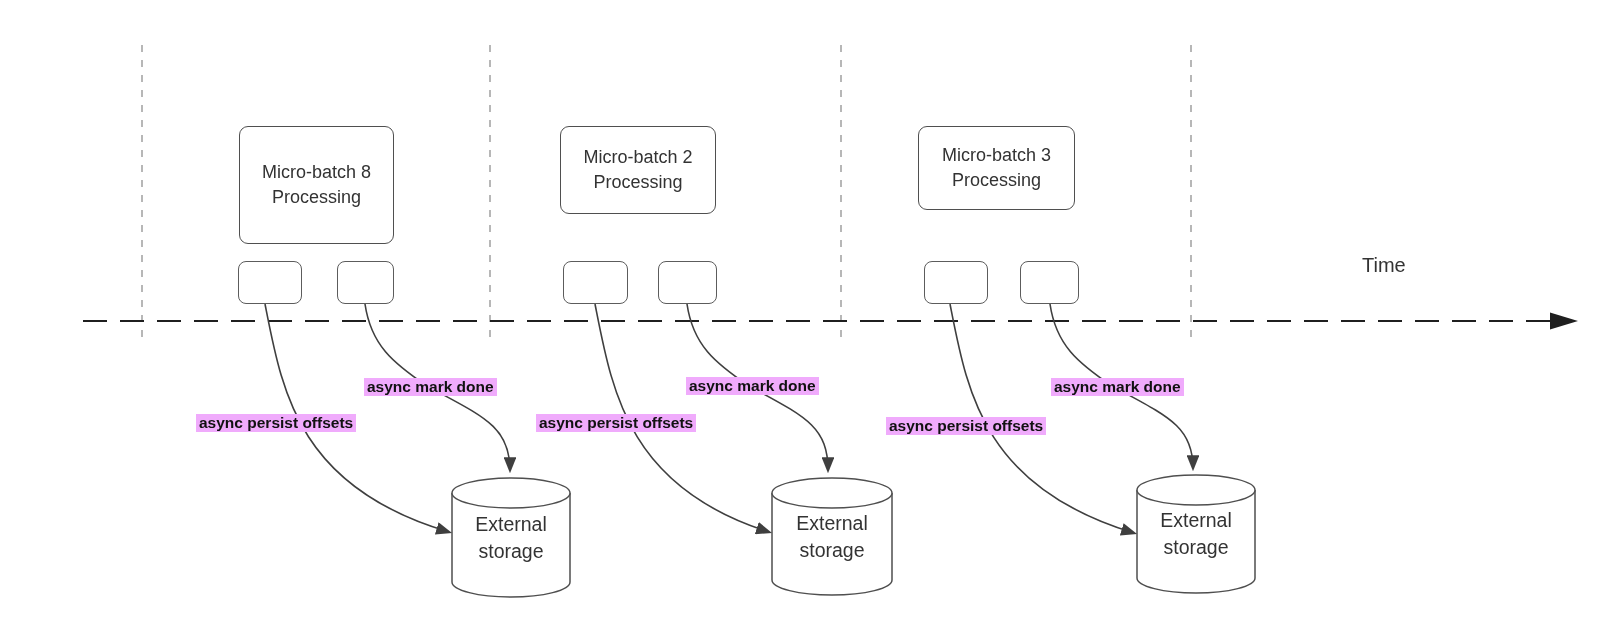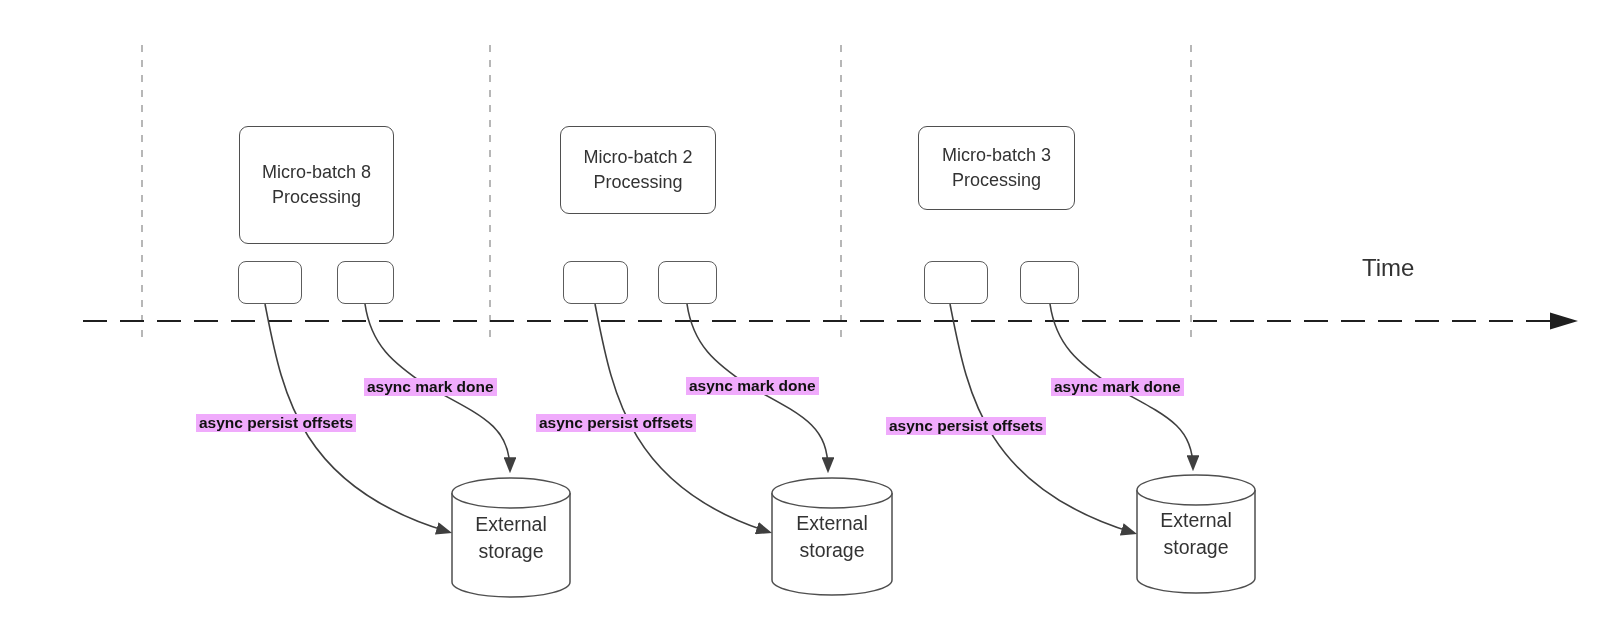--- a/index.html
+++ b/index.html
@@ -61,7 +61,7 @@
   }
   .time-label {
     position: absolute;
-    font-size: 24px;
+    font-size: 20px;
     color: var(--text, #333333);
     white-space: nowrap;
   }

